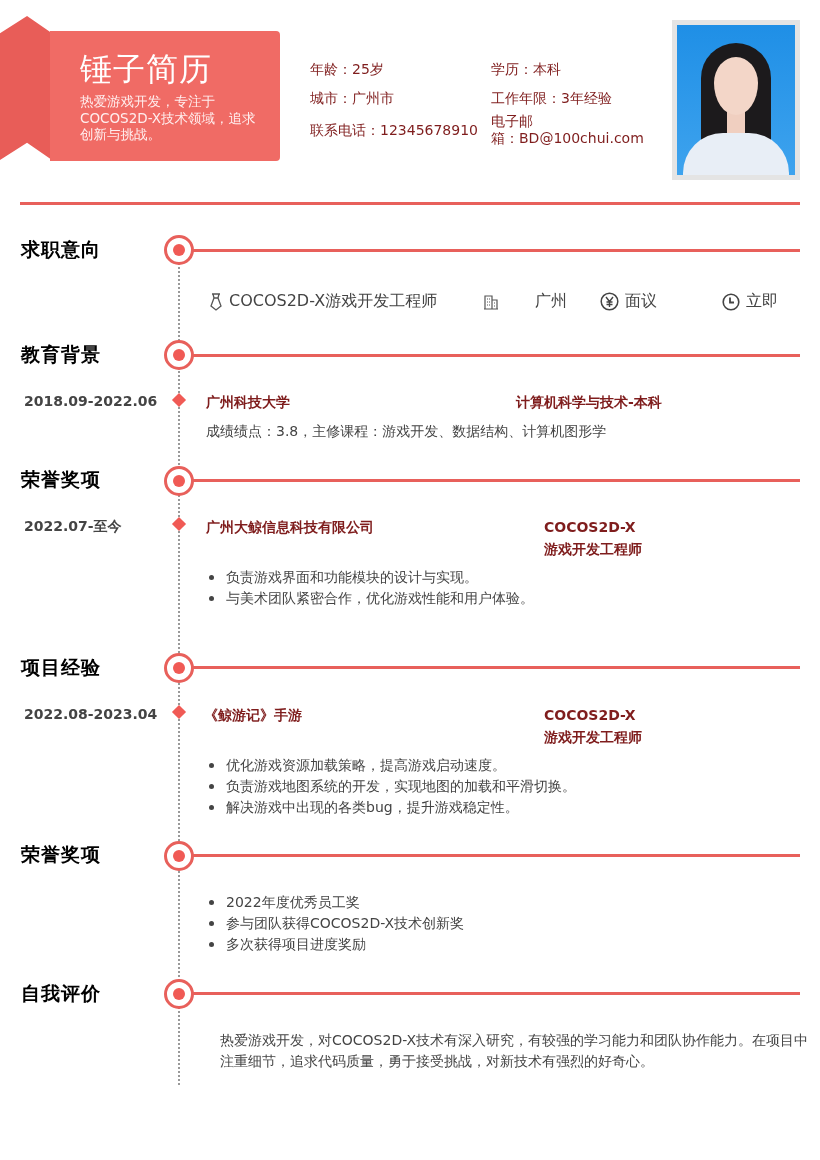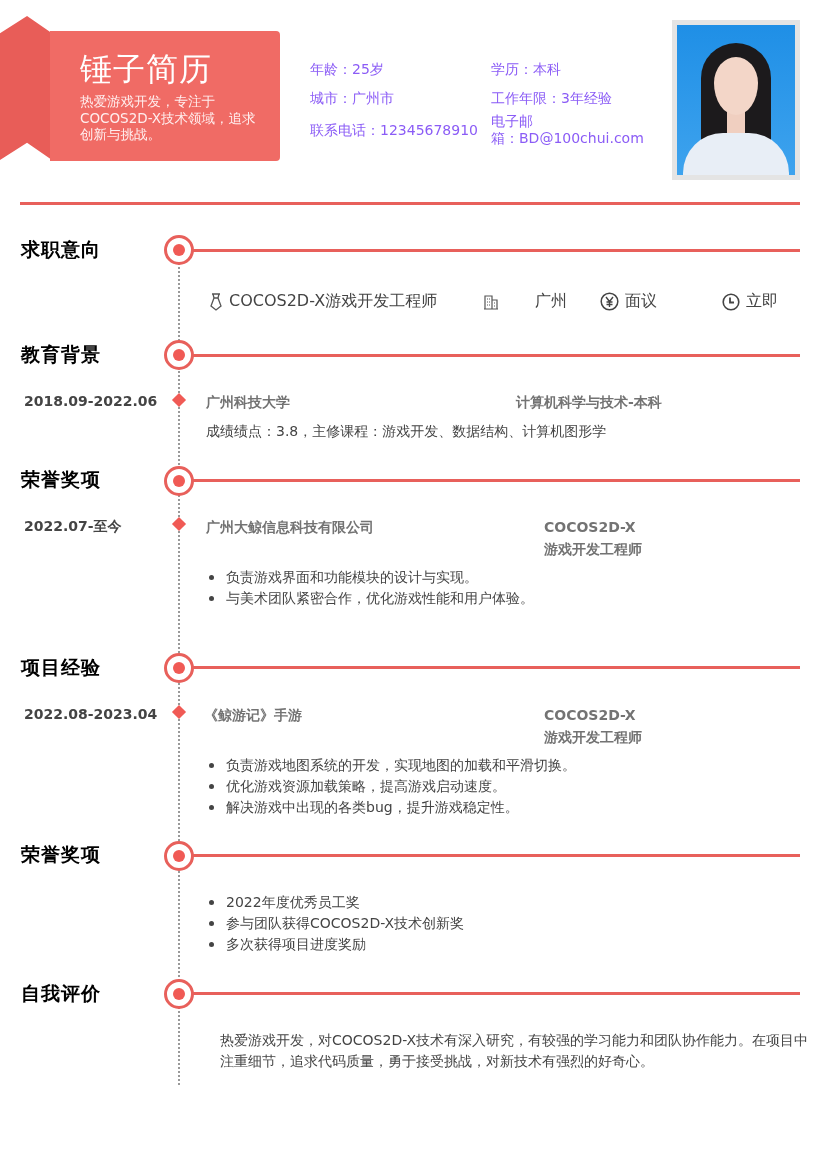--- a/index.html
+++ b/index.html
@@ -20,7 +20,7 @@
     .banner-title { font-size: 32px; line-height: 40px; letter-spacing: 1px; font-weight: normal; }
     .banner-sub { font-size: 13.5px; line-height: 16.5px; margin-top: 4px; width: 180px; color: #ffeeee; }
 
-    .info { position: absolute; font-size: 14px; color: #8b5cf6; line-height: 18px; }
+    .info { position: absolute; font-size: 14px; color: #7f1d1d; line-height: 18px; }
     .photo-frame {
       position: absolute; left: 672px; top: 20px; width: 128px; height: 160px;
       background: #e4e4e4; padding: 5px;

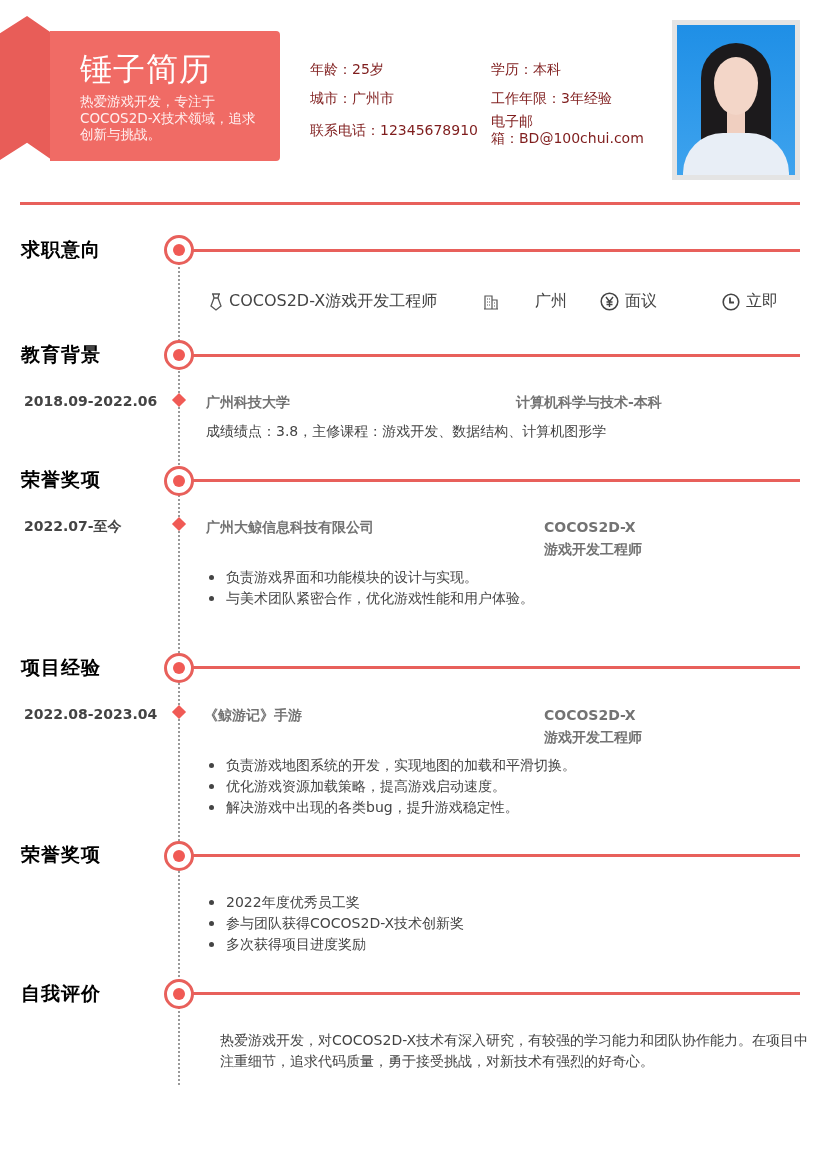--- a/index.html
+++ b/index.html
@@ -66,7 +66,7 @@
       transform: rotate(45deg);
     }
     .date { position: absolute; left: 24px; font-size: 14px; font-weight: bold; color: #444; }
-    .bold { position: absolute; font-size: 14px; font-weight: bold; color: #737373; line-height: 22px; }
+    .bold { position: absolute; font-size: 14px; font-weight: bold; color: #7f1d1d; line-height: 22px; }
     .text { position: absolute; font-size: 14px; color: #444; line-height: 21px; }
     ul.bullets { position: absolute; left: 206px; list-style: none; font-size: 14px; color: #444; line-height: 21px; }
     ul.bullets li { position: relative; padding-left: 20px; }

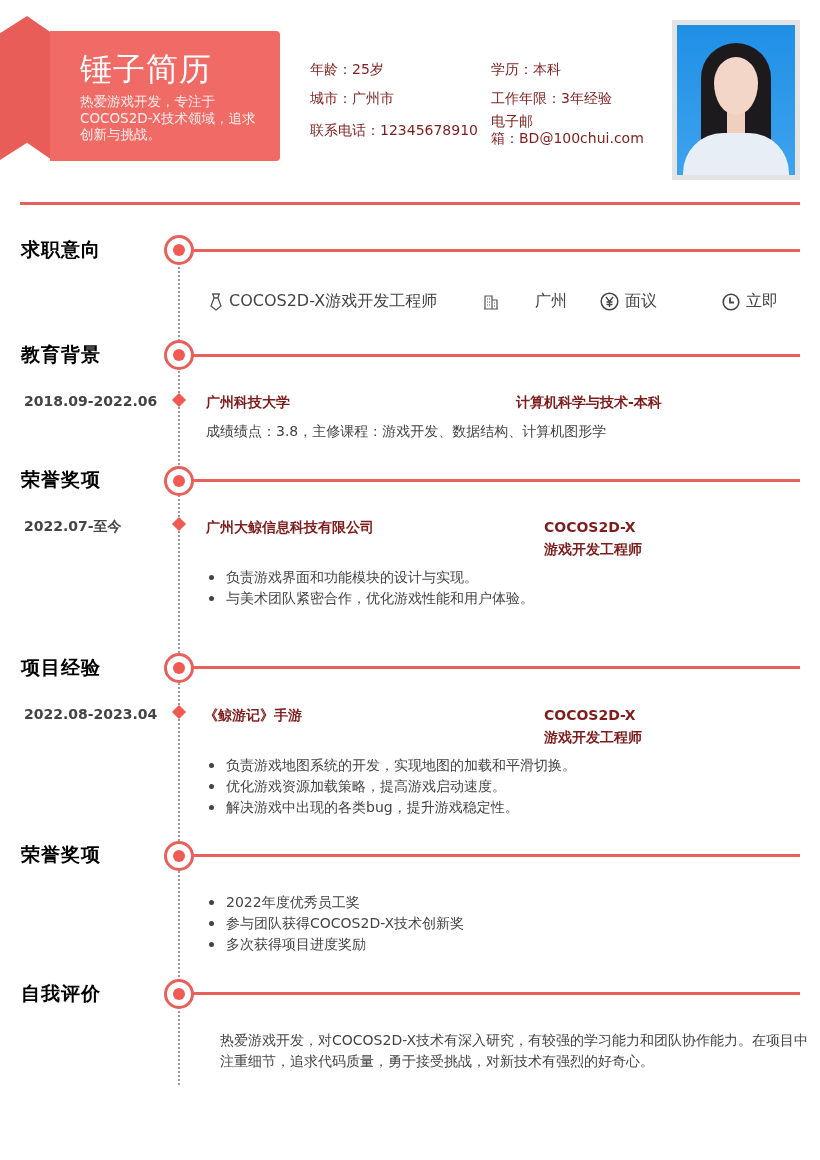--- a/index.html
+++ b/index.html
@@ -185,8 +185,8 @@
   <div>游戏开发工程师</div>
 </div>
 <ul class="bullets" style="top:755px;">
+  <li>优化游戏资源加载策略，提高游戏启动速度。</li>
   <li>负责游戏地图系统的开发，实现地图的加载和平滑切换。</li>
-  <li>优化游戏资源加载策略，提高游戏启动速度。</li>
   <li>解决游戏中出现的各类bug，提升游戏稳定性。</li>
 </ul>
 

